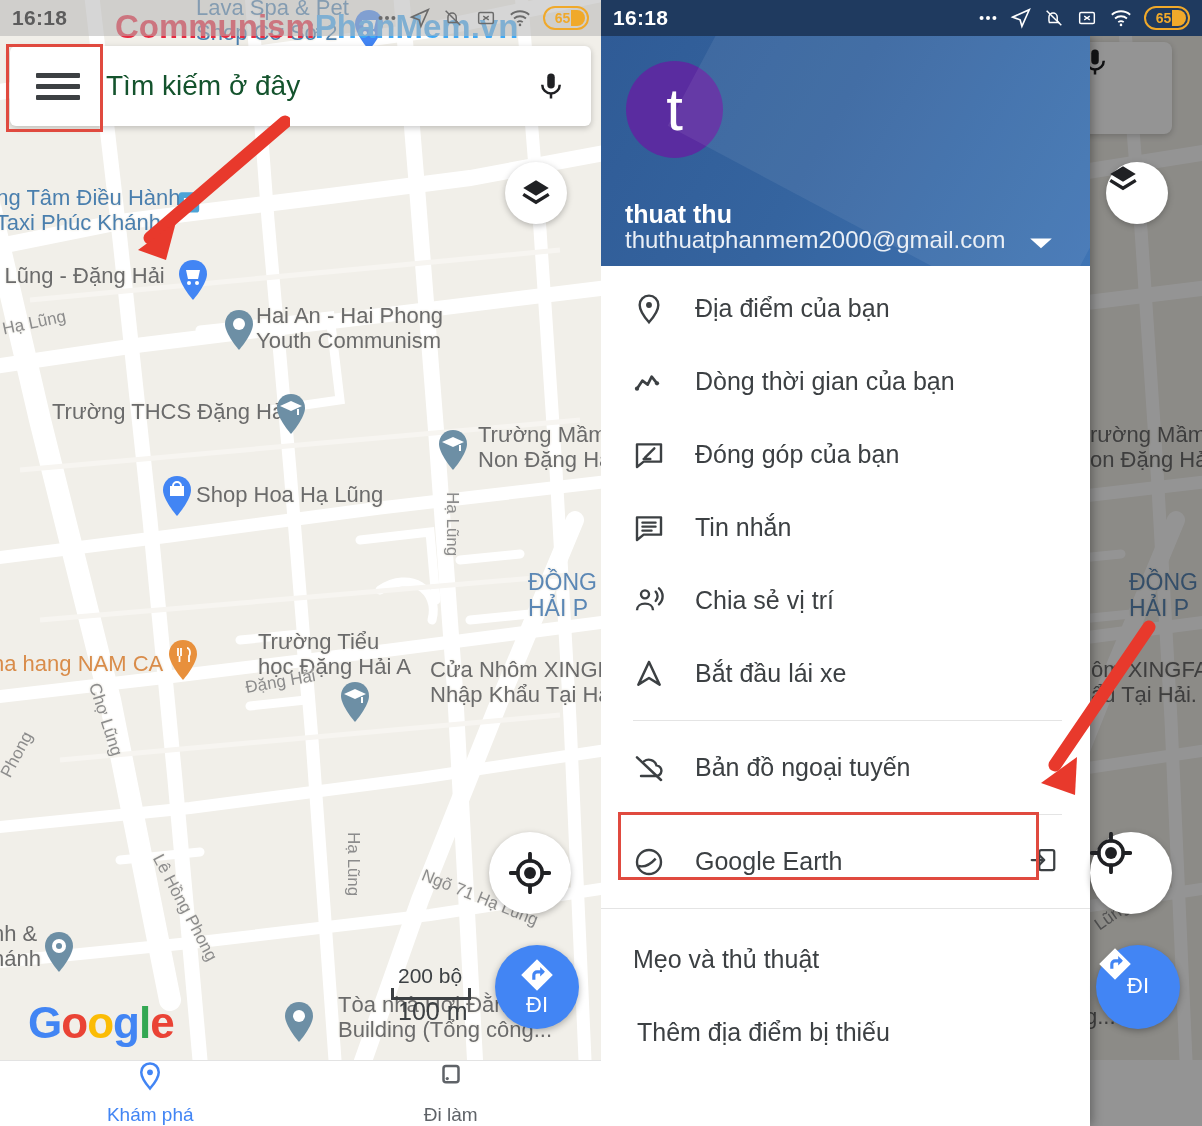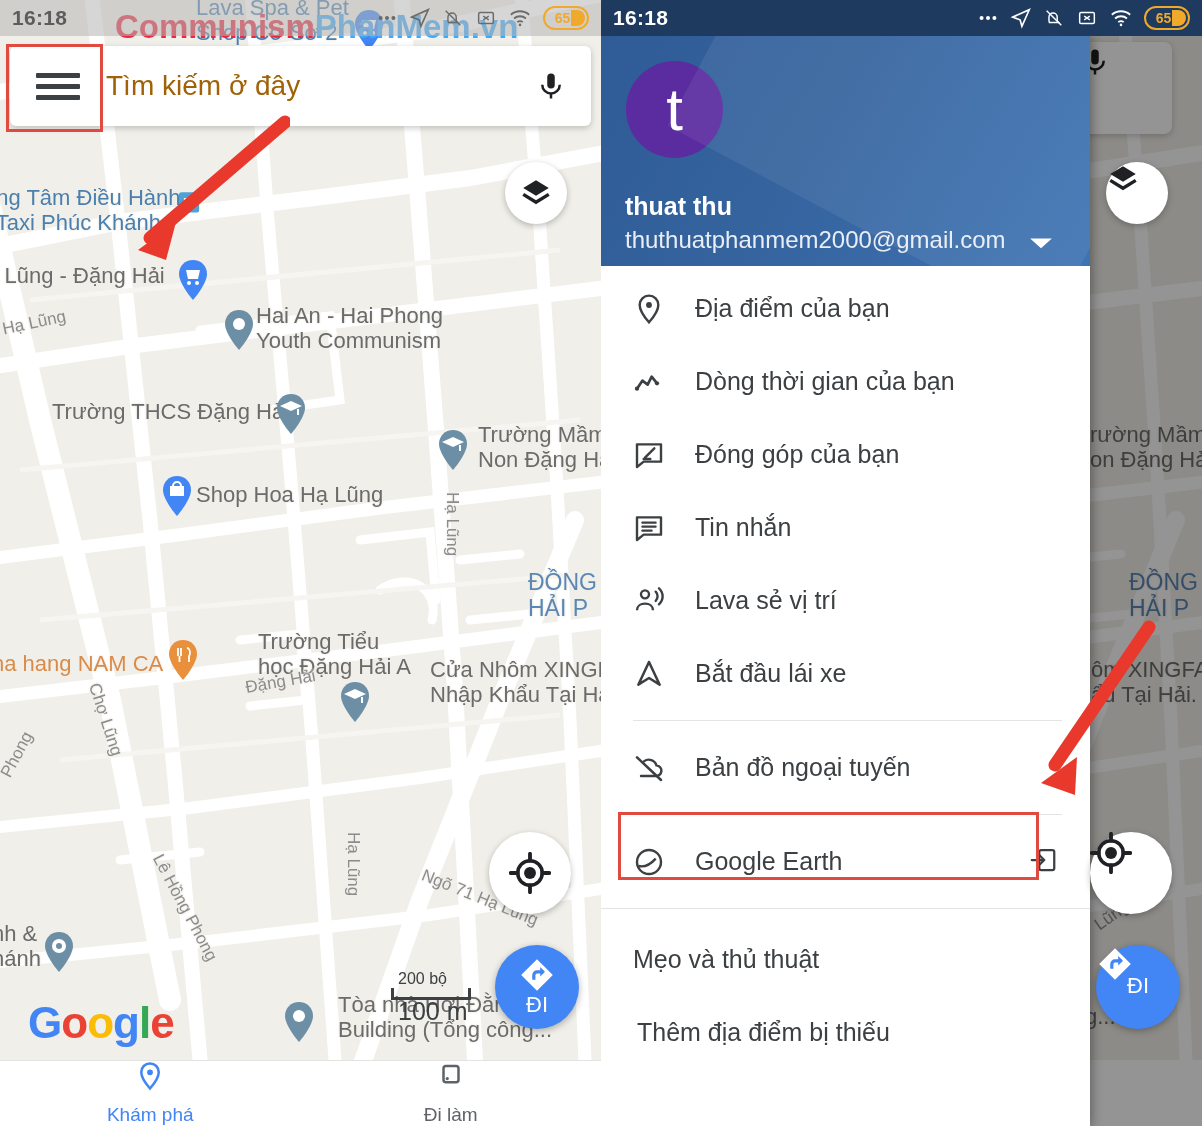--- a/index.html
+++ b/index.html
@@ -45,7 +45,7 @@
   .hamb { width:96px; height:80px; display:flex; align-items:center; justify-content:center; flex:none; }
   .hamb .bars { width:44px; }
   .hamb .bars i { display:block; height:5px; background:#3c4043; border-radius:1px; margin:6px 0; }
-  .search-ph { flex:1; font-size:28px; color:#a16207; }
+  .search-ph { flex:1; font-size:28px; color:#14532d; }
   .mic { width:80px; display:flex; align-items:center; justify-content:center; flex:none; }
 
   

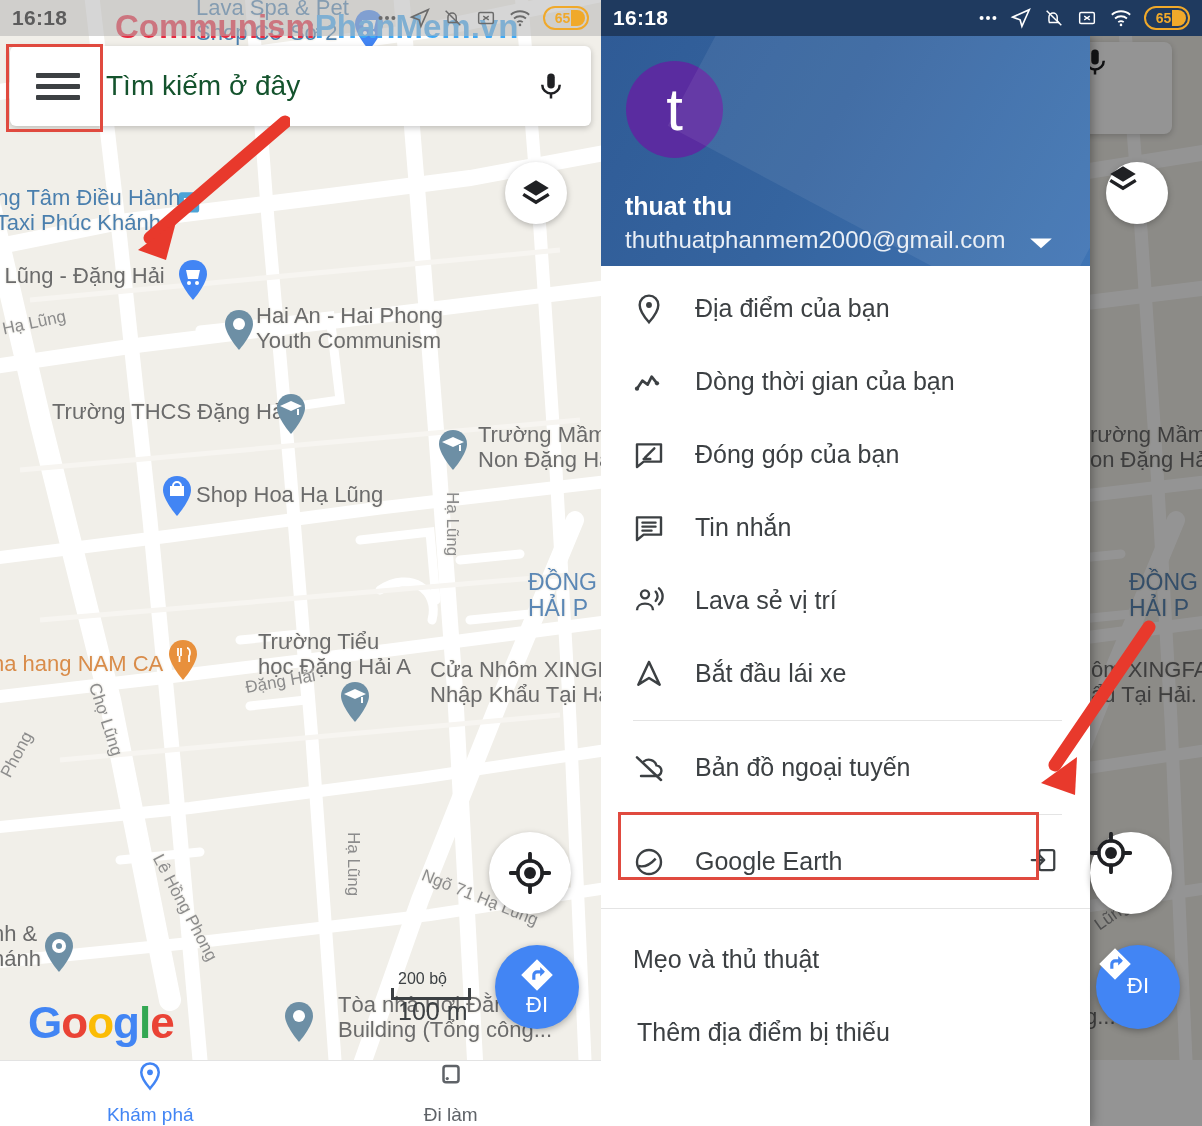--- a/index.html
+++ b/index.html
@@ -92,7 +92,7 @@
   .avatar { position:absolute; left:25px; top:25px; width:97px; height:97px; border-radius:50%;
             background:#5a2ca0; color:#fff; font-size:60px; display:flex; align-items:center;
             justify-content:center; line-height:1; }
-  .acct .name { position:absolute; left:24px; top:156px; font-size:25px; font-weight:bold; color:#fff; }
+  .acct .name { position:absolute; left:24px; top:164px; font-size:25px; font-weight:bold; color:#fff; }
   .acct .mail { position:absolute; left:24px; top:190px; font-size:24px; color:#e9eef5; }
   .acct .caret { position:absolute; right:36px; top:200px; }
 

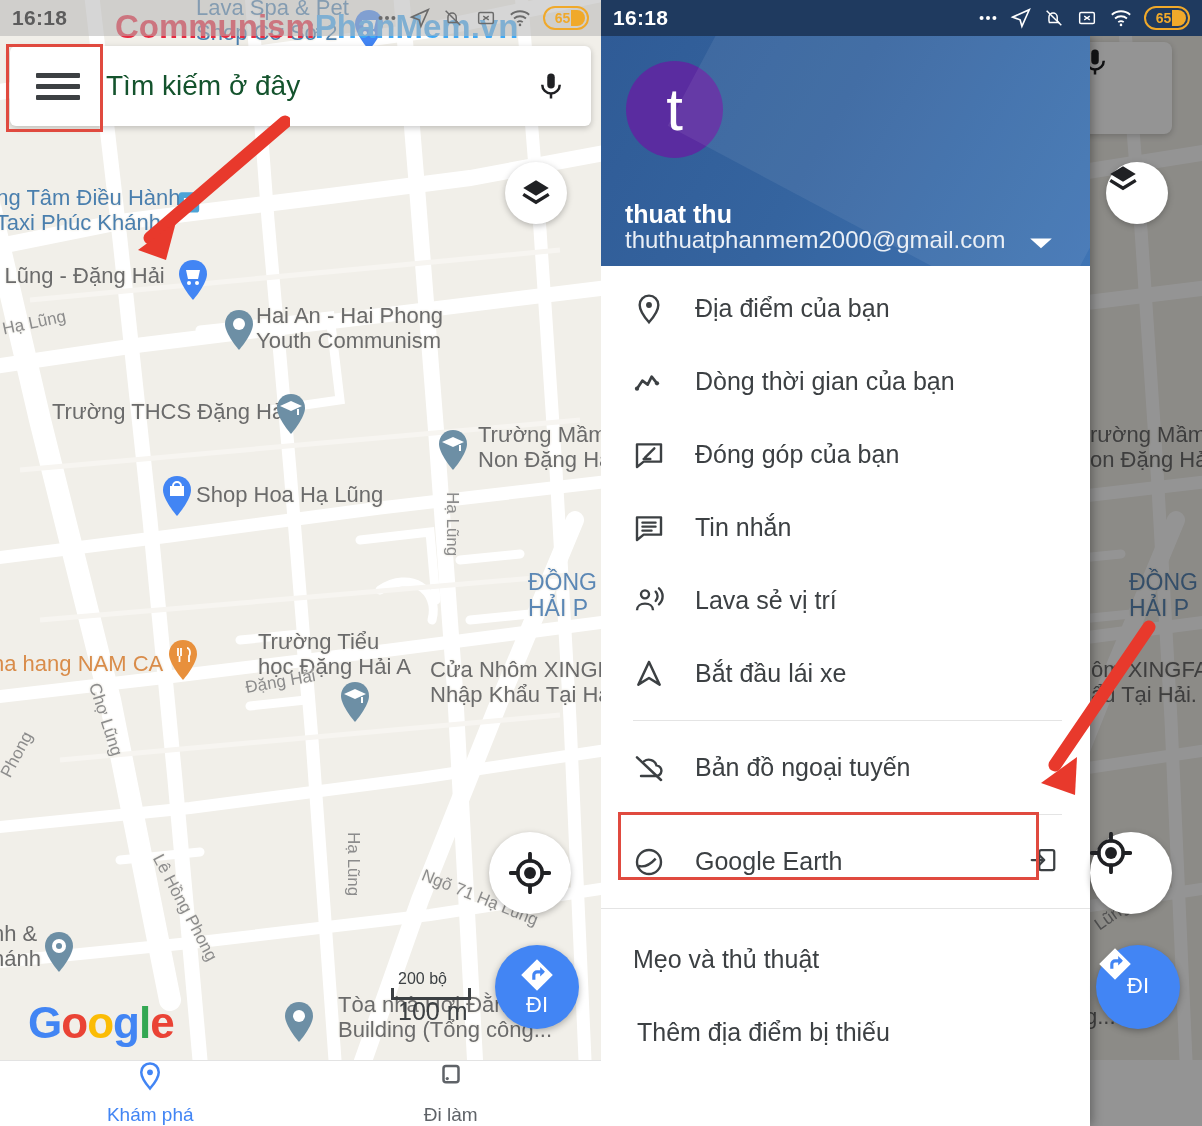--- a/index.html
+++ b/index.html
@@ -462,7 +462,7 @@
                 <path d="M19.5 2.5a8 8 0 010 12" fill="none" stroke="#3c4043" stroke-width="1.8" stroke-linecap="round"></path>
               </svg>
           </div>
-          <div class="mi-label">Lava sẻ vị trí</div>
+          <div class="mi-label">Chia sẻ vị trí</div>
         </div>
         <div class="mitem">
           <div class="mi-icon">

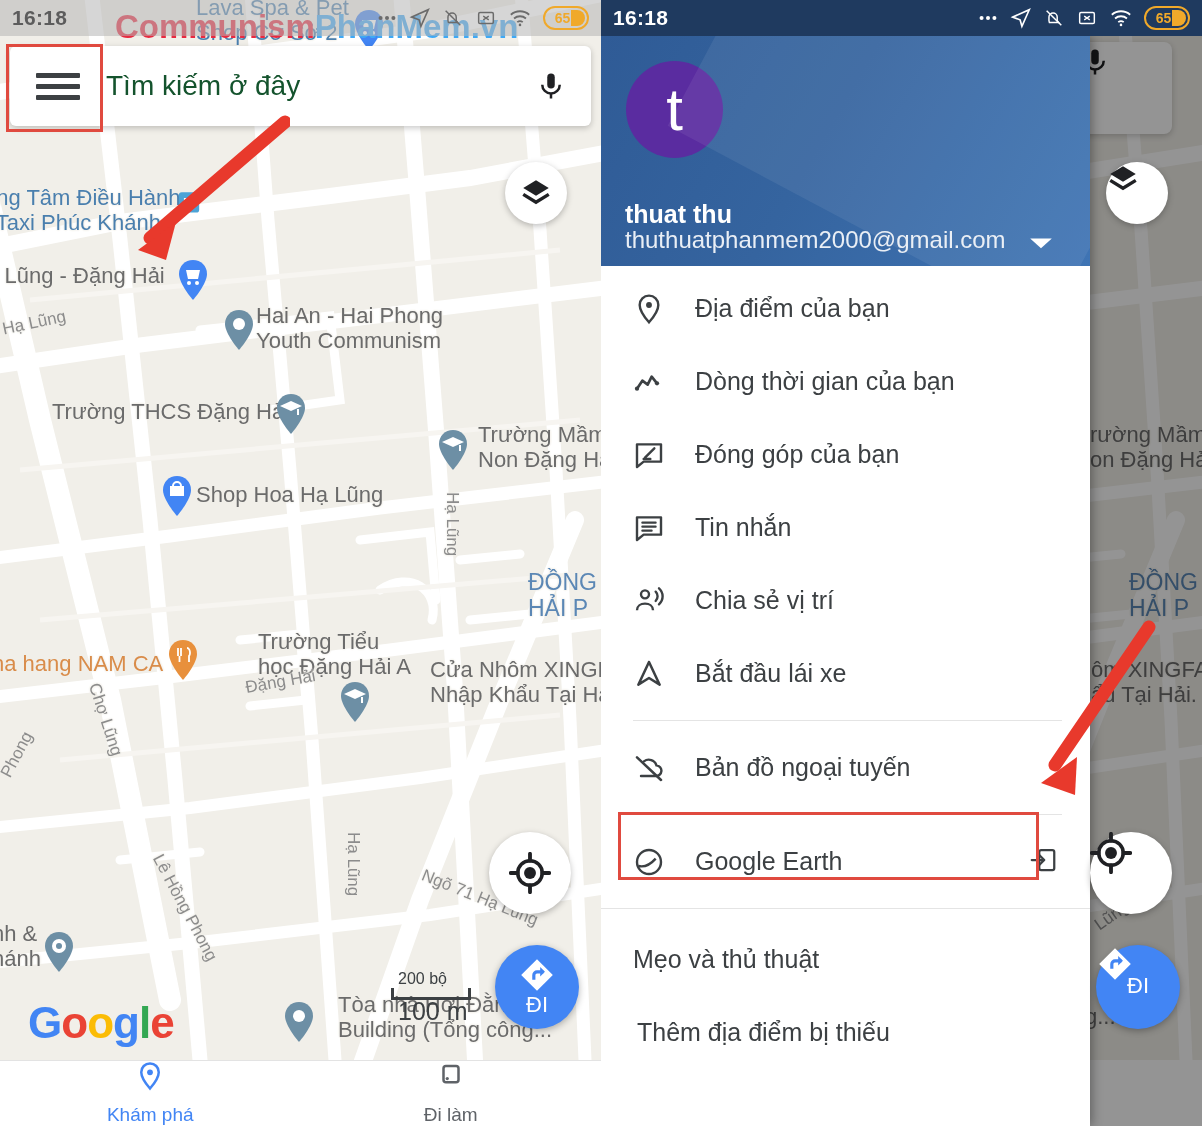--- a/index.html
+++ b/index.html
@@ -65,7 +65,7 @@
 
   
   .scale { position:absolute; right:130px; bottom:100px; z-index:20; width:105px; text-align:left; }
-  .scale .t { font-size:16px; color:#3c4043; padding-left:32px; }
+  .scale .t { font-size:21px; color:#3c4043; padding-left:32px; }
   .scale .bar { height:12px; border-left:3px solid #3c4043; border-bottom:3px solid #3c4043;
                 border-right:3px solid #3c4043; margin-left:25px; }
   .scale .t2 { font-size:25px; color:#3c4043; padding-left:32px; margin-top:-3px; }

